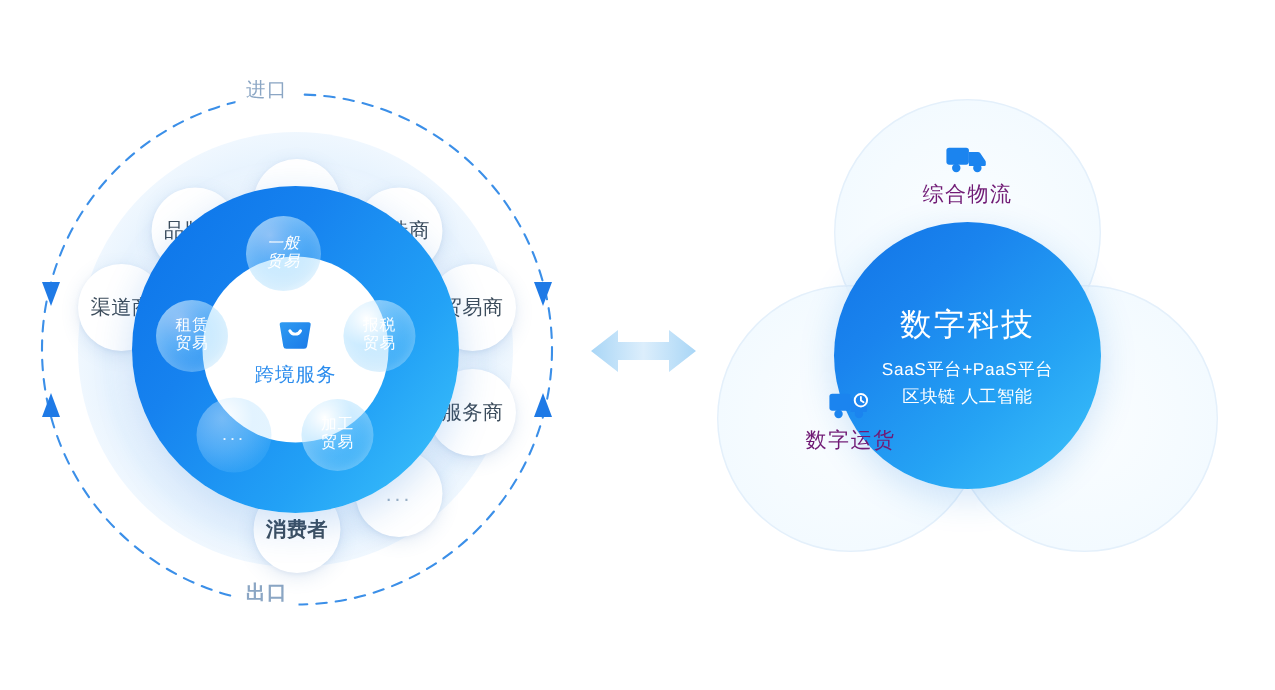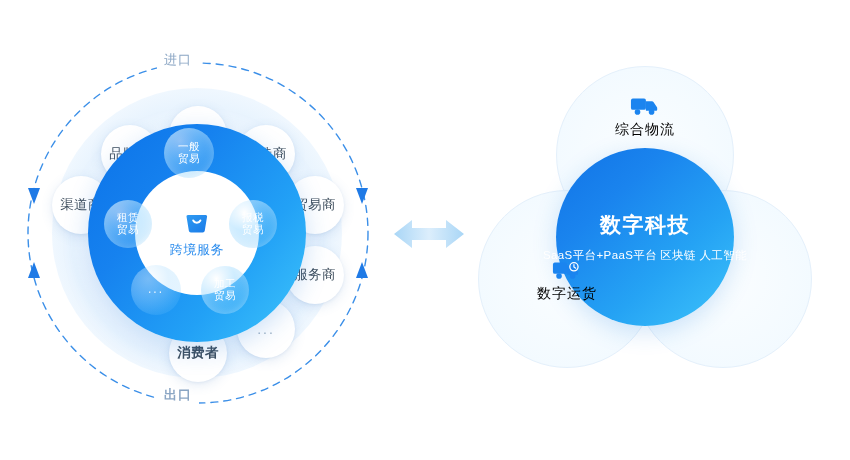--- a/index.html
+++ b/index.html
@@ -170,7 +170,7 @@
   }
   .lobe-label {
     font-size: 14px;
-    color: #000000;
+    color: #701a75;
     letter-spacing: 1px;
     white-space: nowrap;
   }

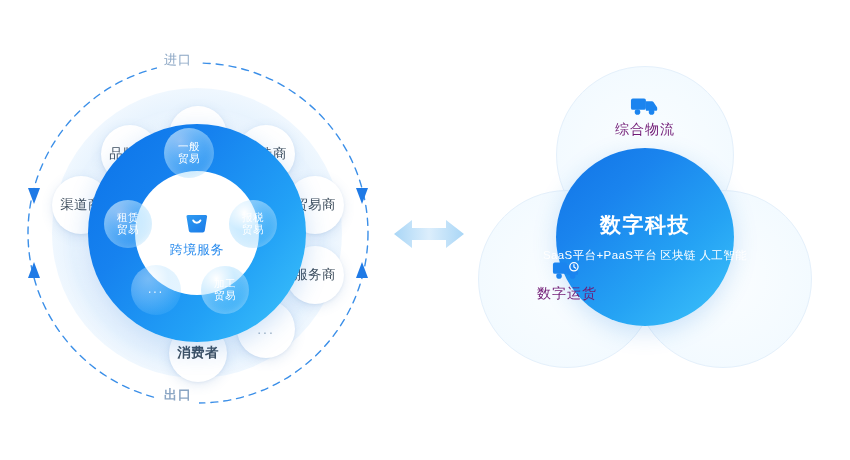--- a/index.html
+++ b/index.html
@@ -263,7 +263,7 @@
     <div class="donut">
       <div class="donut-hole"></div>
 
-      <div class="bubble lit" style="left:76px; top:4px; width:50px; height:50px;">
+      <div class="bubble lit" style="left:76px; top:20px; width:50px; height:50px;font-style:italic;">
         <span>一般</span>
         <span>贸易</span>
       </div>

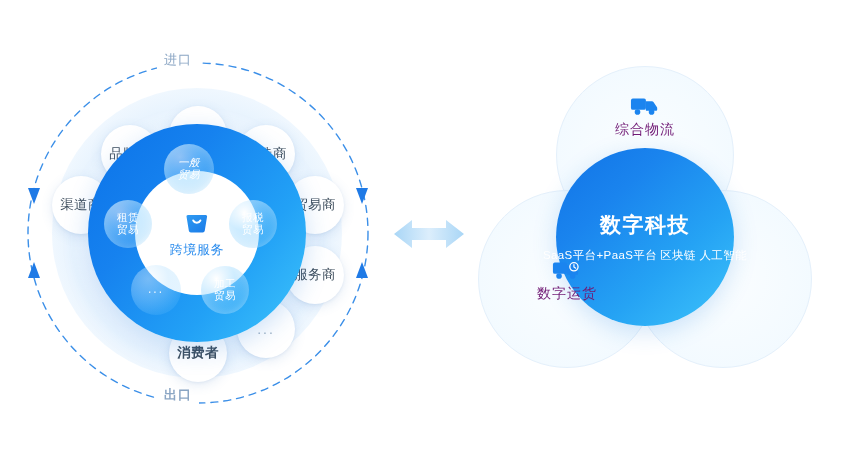--- a/index.html
+++ b/index.html
@@ -194,7 +194,7 @@
   }
   .hub-title {
     font-size: 21px;
-    font-weight: bold;
+    font-weight: normal;
     color: #ffffff;
     letter-spacing: 1.5px;
     white-space: nowrap;

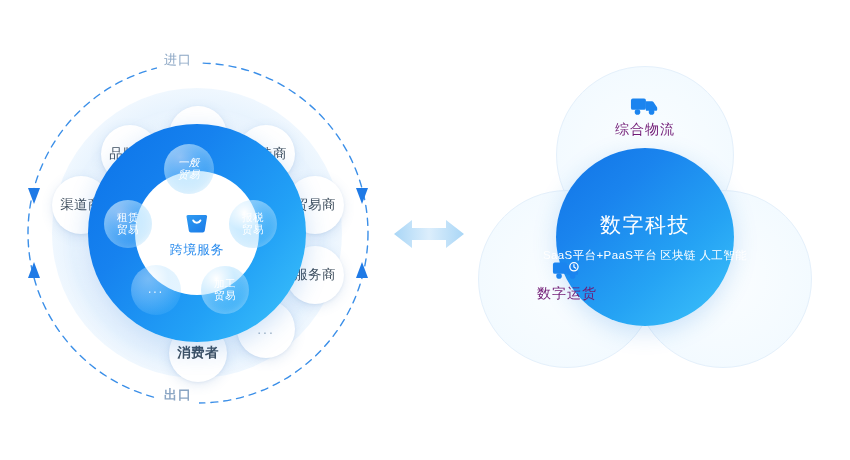--- a/index.html
+++ b/index.html
@@ -200,7 +200,7 @@
     white-space: nowrap;
   }
   .hub-lines {
-    display: flex; flex-direction: row;
+    display: flex; flex-direction: column;
     align-items: center; gap: 3px;
   }
   .hub-line {

